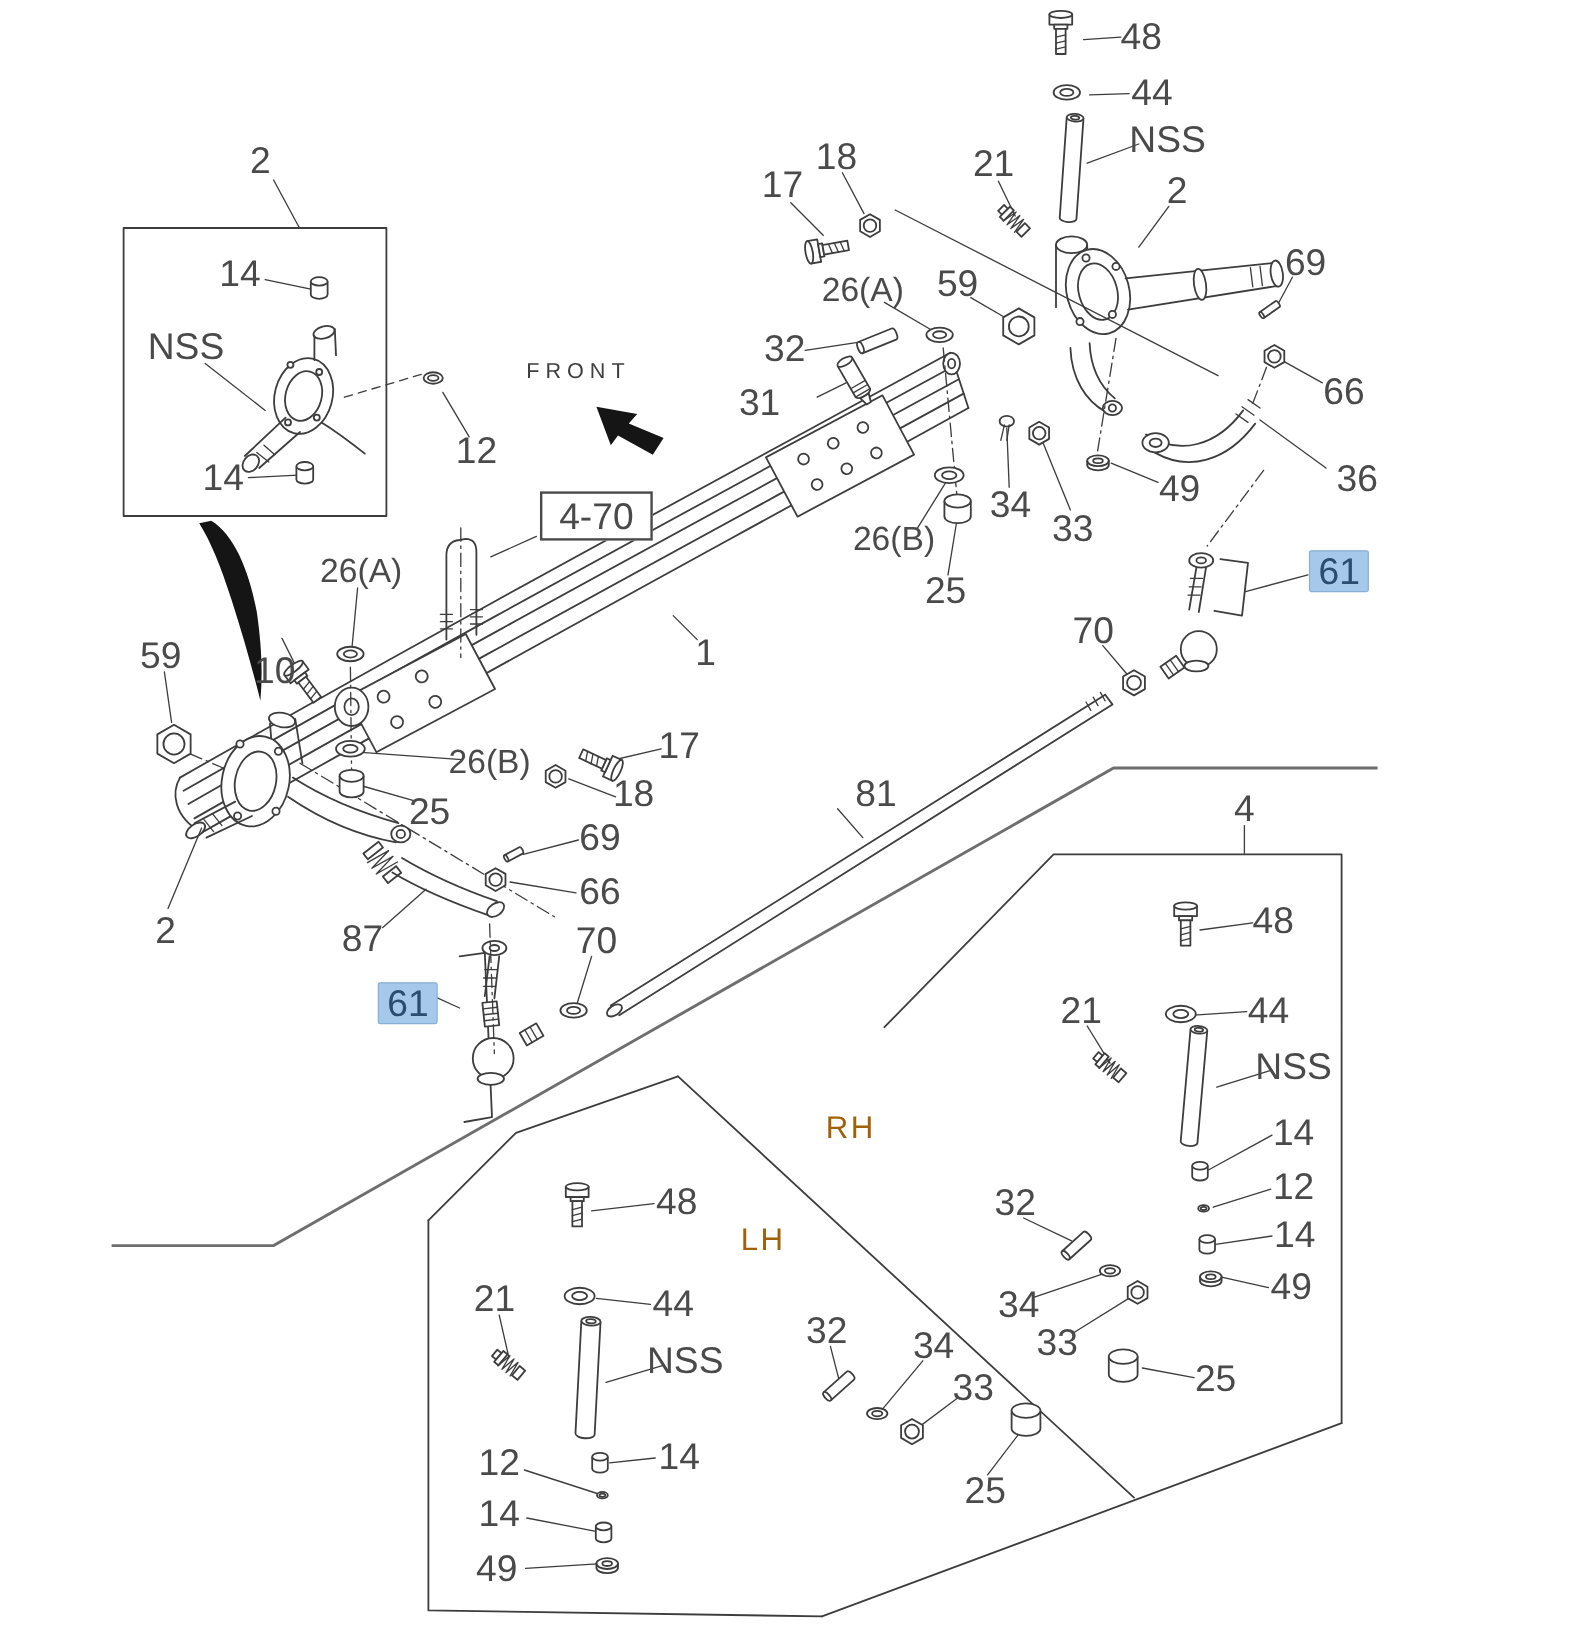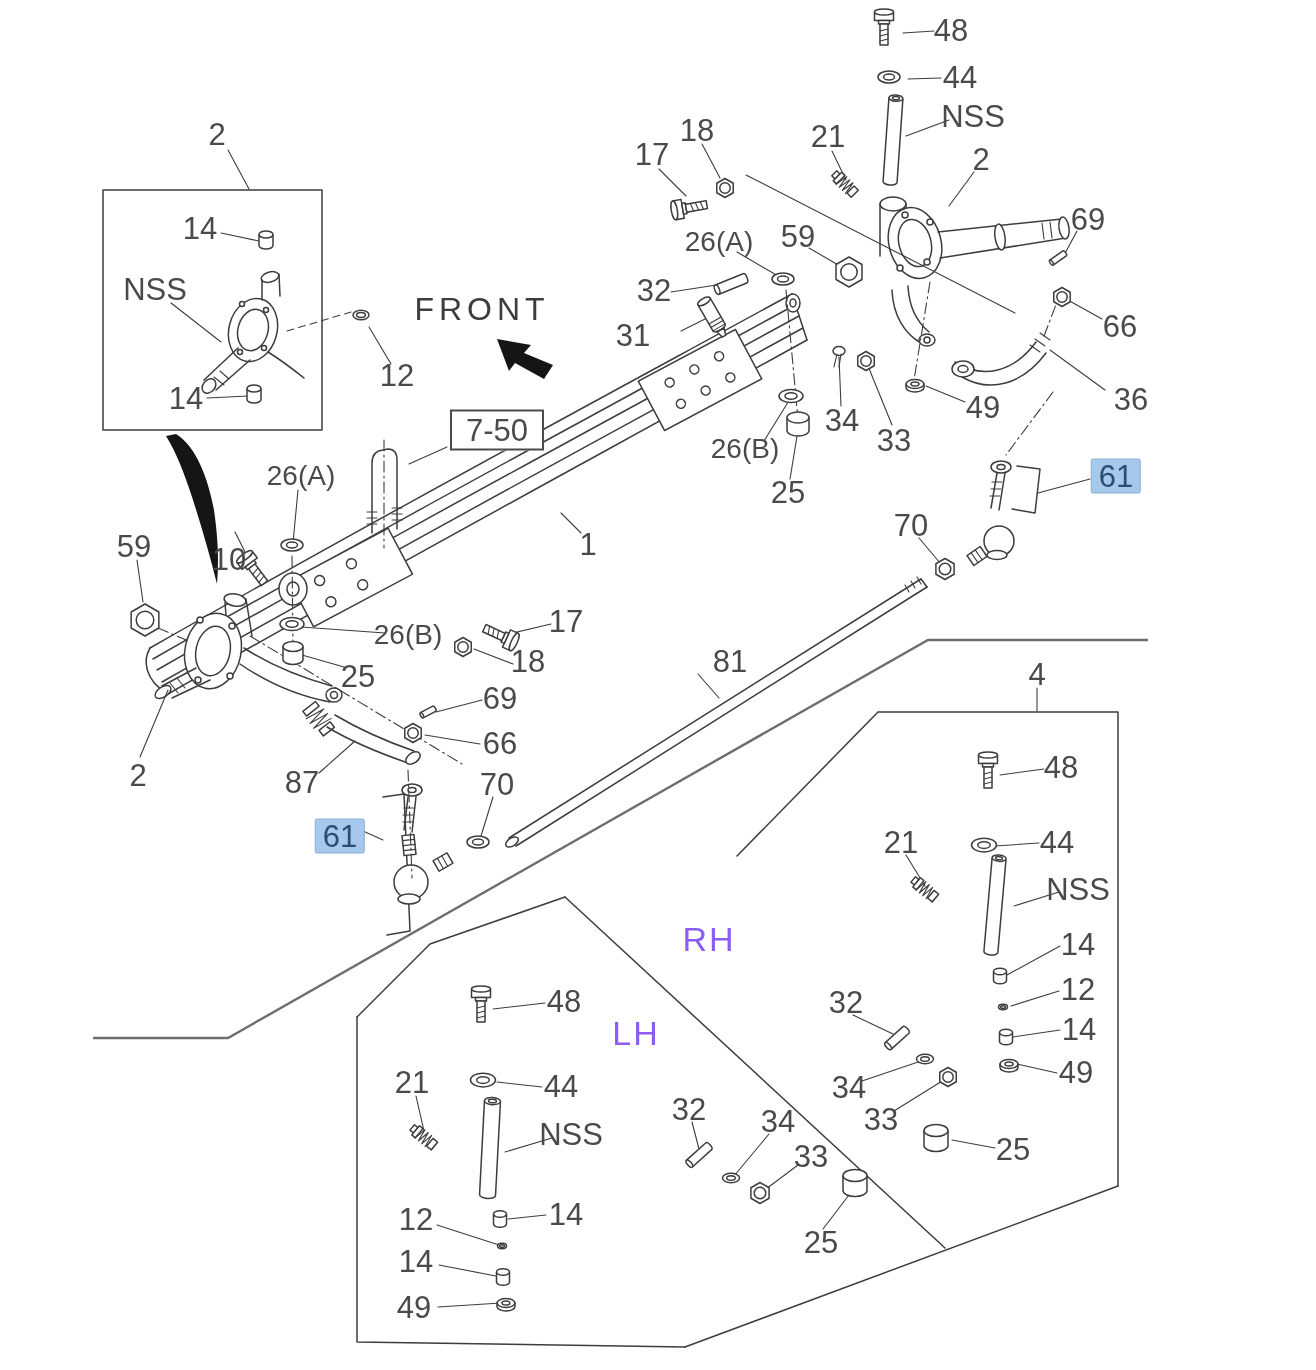--- a/index.html
+++ b/index.html
@@ -11,7 +11,7 @@
           white-space:nowrap;line-height:1;}
   .plabel.small{font-size:28px;}
   .plabel.side{font-size:34px;letter-spacing:2px;color:#8b5cf6;}
-  .plabel.front{font-size:32px;letter-spacing:5px;color:#3d3d3d;}
+  .plabel.front{font-size:18px;letter-spacing:5px;color:#3d3d3d;}
   .plabel.boxed{border:2px solid #4a4a4a;padding:3px 14px;background:#fff;}
   .plabel.hl{background:var(--hl-bg,#a6c8ea);color:var(--hl-tx,#2b4d6f);
              border:1px solid var(--hl-bd,#88afd6);padding:1px 7px;border-radius:2px;}

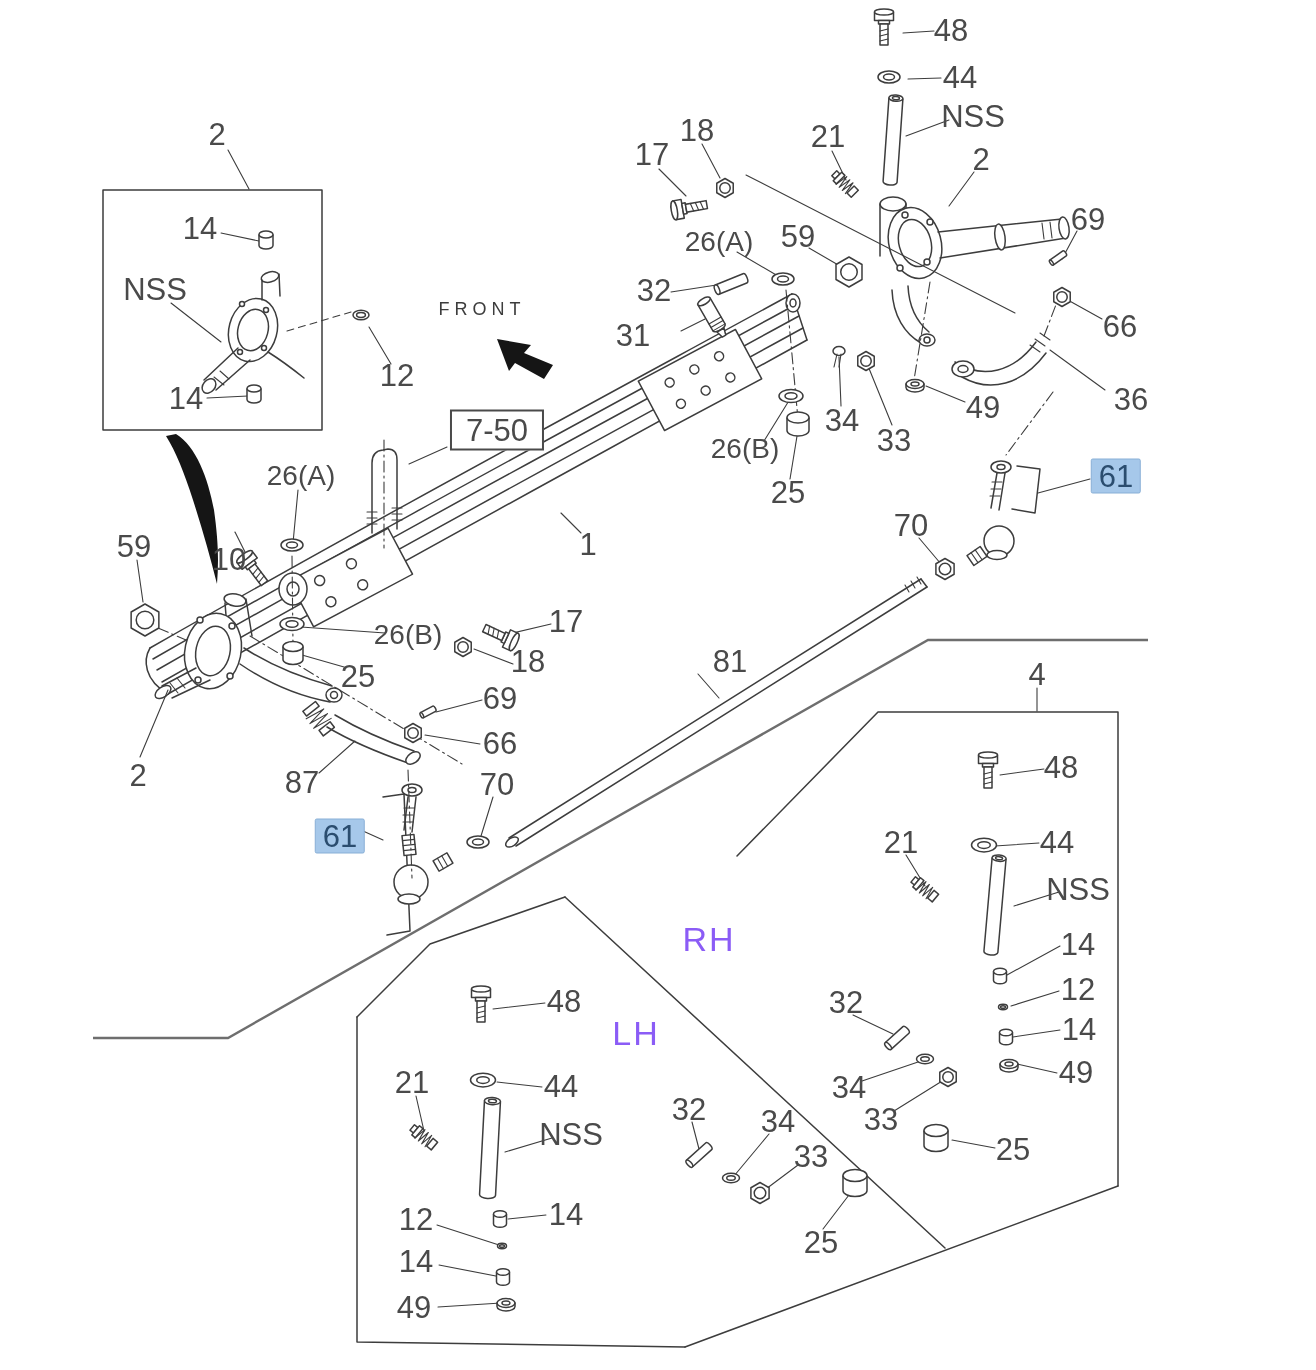--- a/index.html
+++ b/index.html
@@ -542,7 +542,7 @@
       <div class="plabel" style="left: 186px; top: 398px;">14</div>
       <div class="plabel" style="left: 397px; top: 375px;">12</div>
       <div class="plabel front" style="left: 482px; top: 309px;">FRONT</div>
-      <div class="plabel boxed" style="left: 497px; top: 430px;">7-50</div>
+      <div class="plabel boxed" style="left: 497px; top: 430px;">4-70</div>
       <div class="plabel" style="left: 652px; top: 154px;">17</div>
       <div class="plabel" style="left: 697px; top: 130px;">18</div>
       <div class="plabel" style="left: 828px; top: 136px;">21</div>

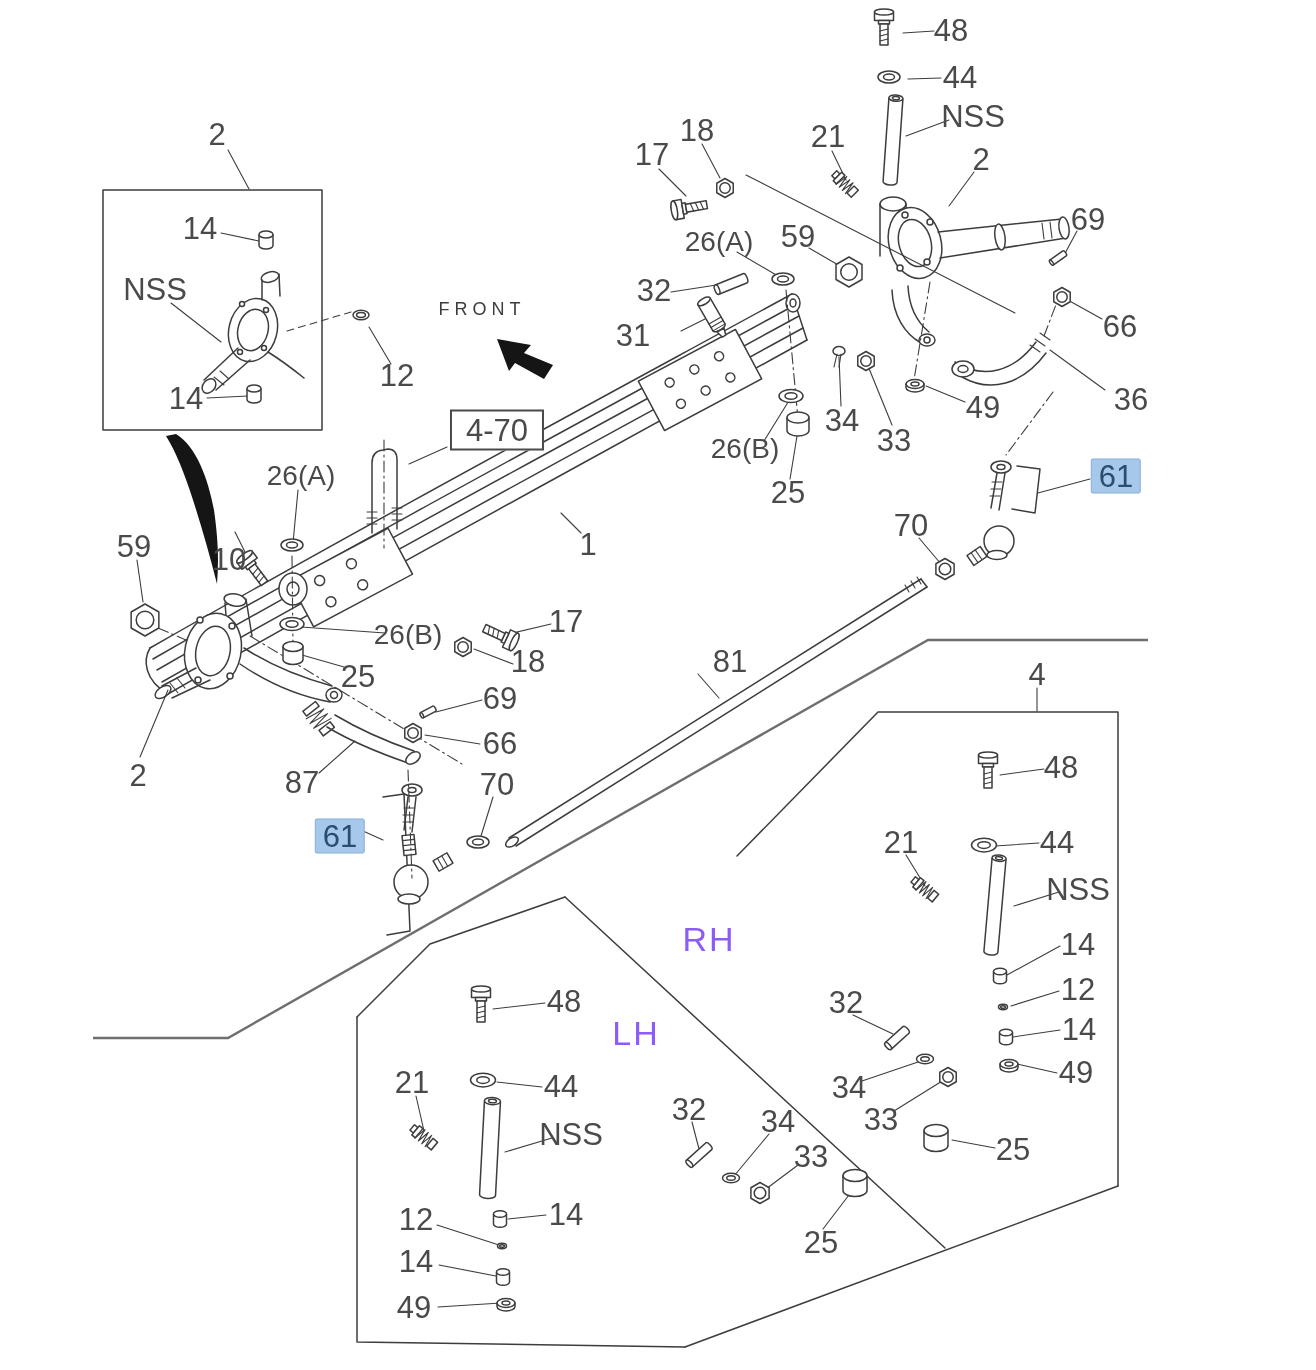--- a/index.html
+++ b/index.html
@@ -10,7 +10,7 @@
   .plabel{position:absolute;transform:translate(-50%,-50%);font-size:31px;color:#4a4a4a;
           white-space:nowrap;line-height:1;}
   .plabel.small{font-size:28px;}
-  .plabel.side{font-size:34px;letter-spacing:2px;color:#8b5cf6;}
+  .plabel.side{font-size:26px;letter-spacing:2px;color:#a16207;}
   .plabel.front{font-size:18px;letter-spacing:5px;color:#3d3d3d;}
   .plabel.boxed{border:2px solid #4a4a4a;padding:3px 14px;background:#fff;}
   .plabel.hl{background:var(--hl-bg,#a6c8ea);color:var(--hl-tx,#2b4d6f);

